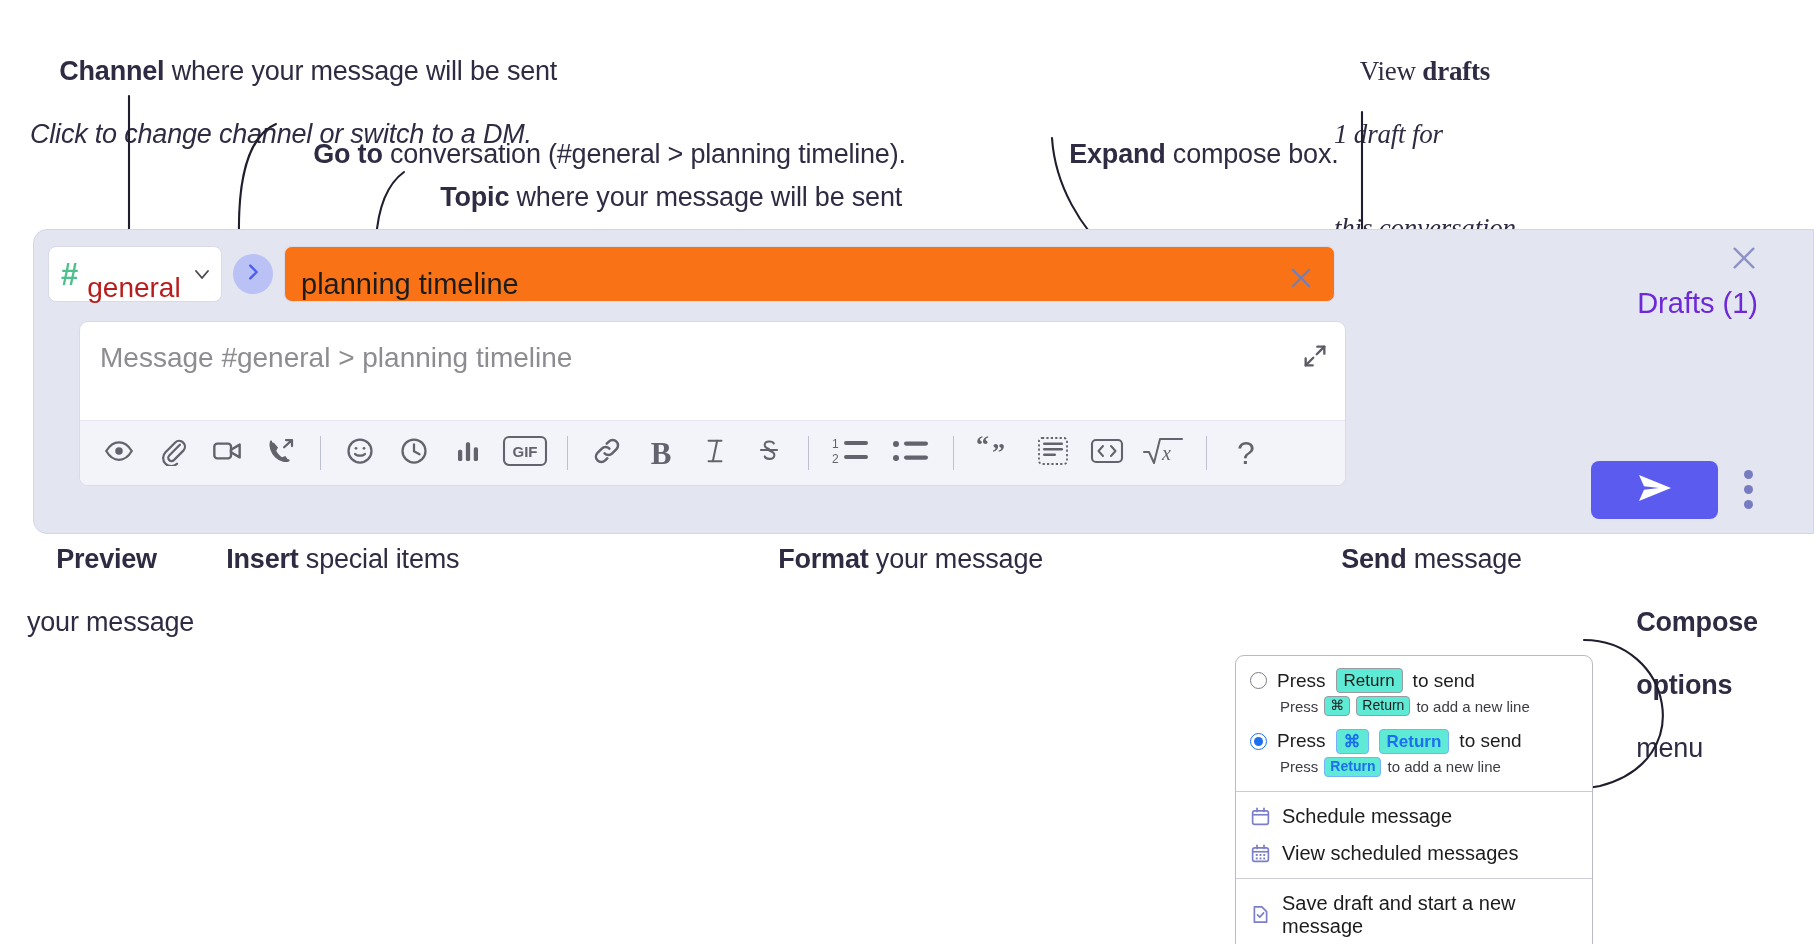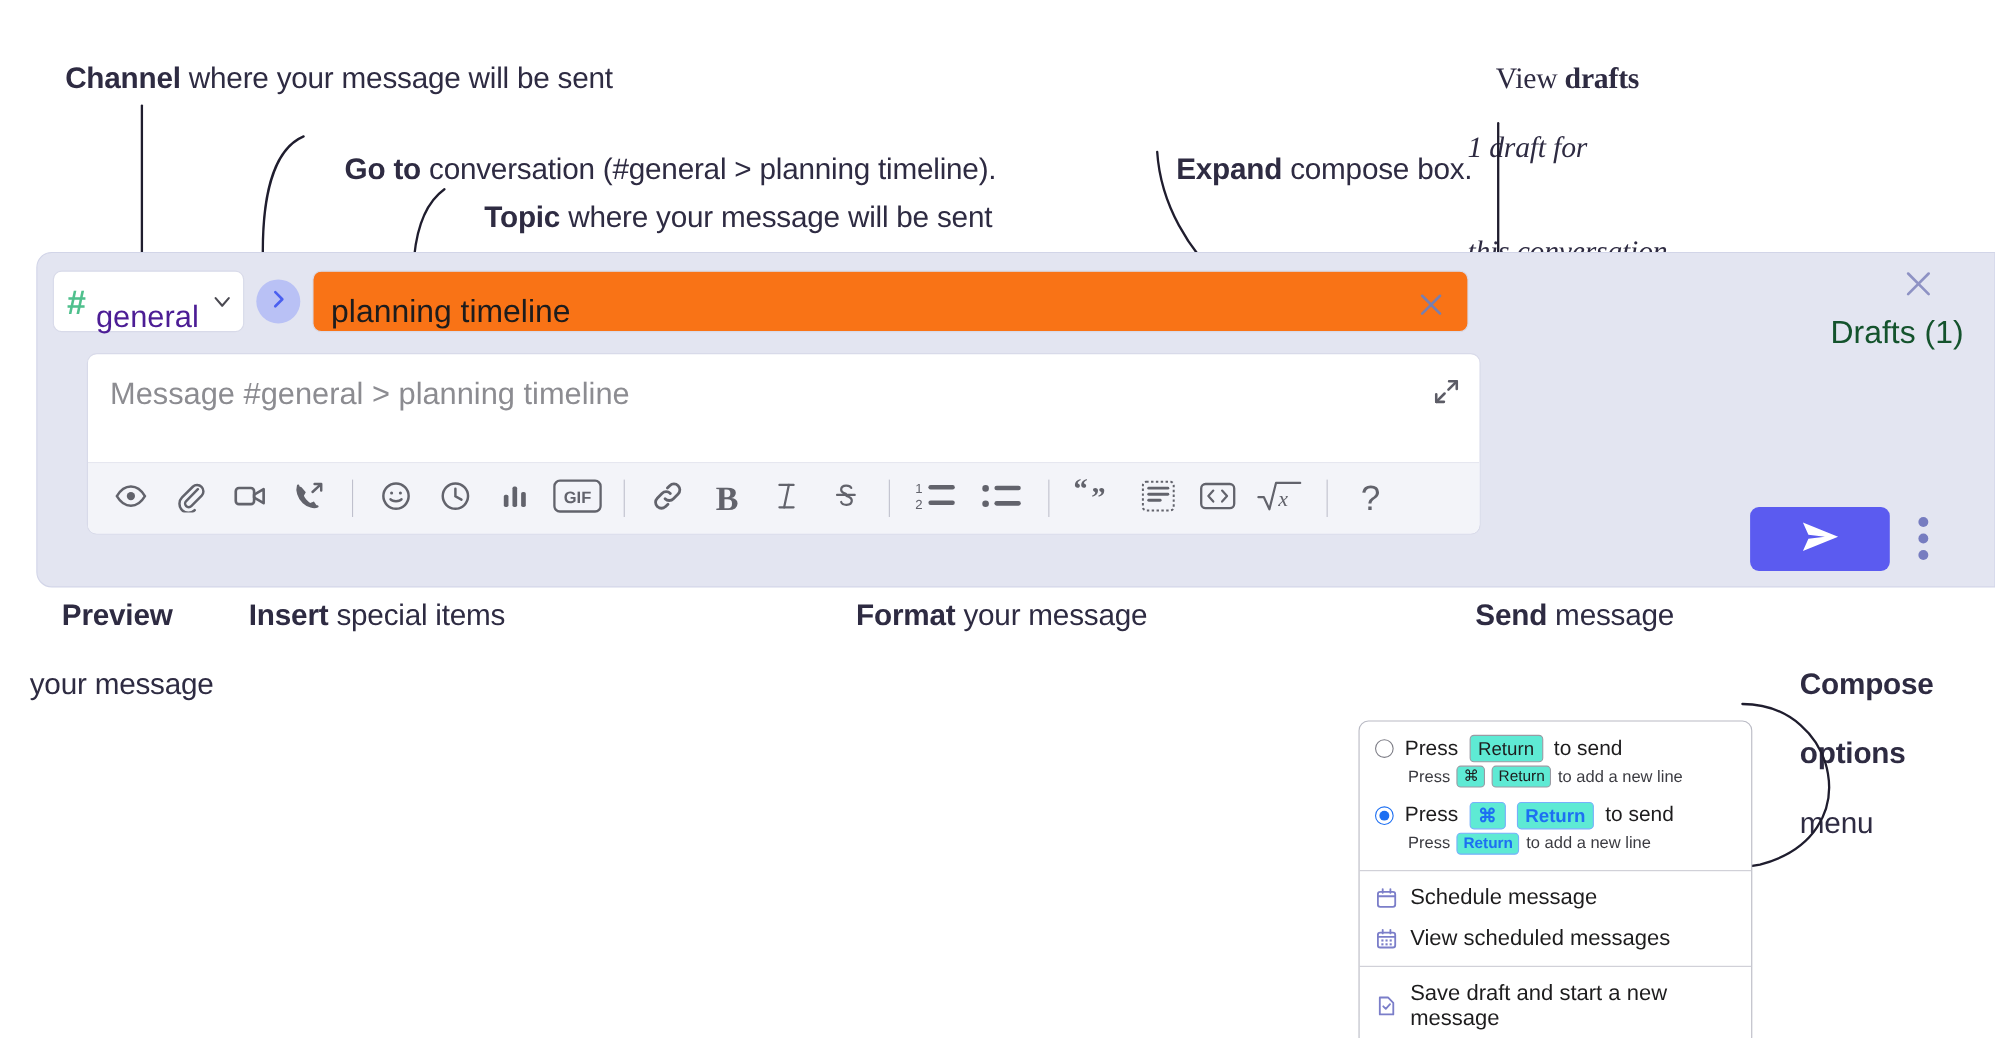--- a/index.html
+++ b/index.html
@@ -206,6 +206,7 @@
 
   <div class="anno" style="left:30px; top:24px;">
     <span><b>Channel</b><span> where your message will be sent</span></span>
+    <i class="sub">Click to change channel or switch to a DM.</i>
   </div>
 
   <div class="anno" style="left:284px; top:107px;">

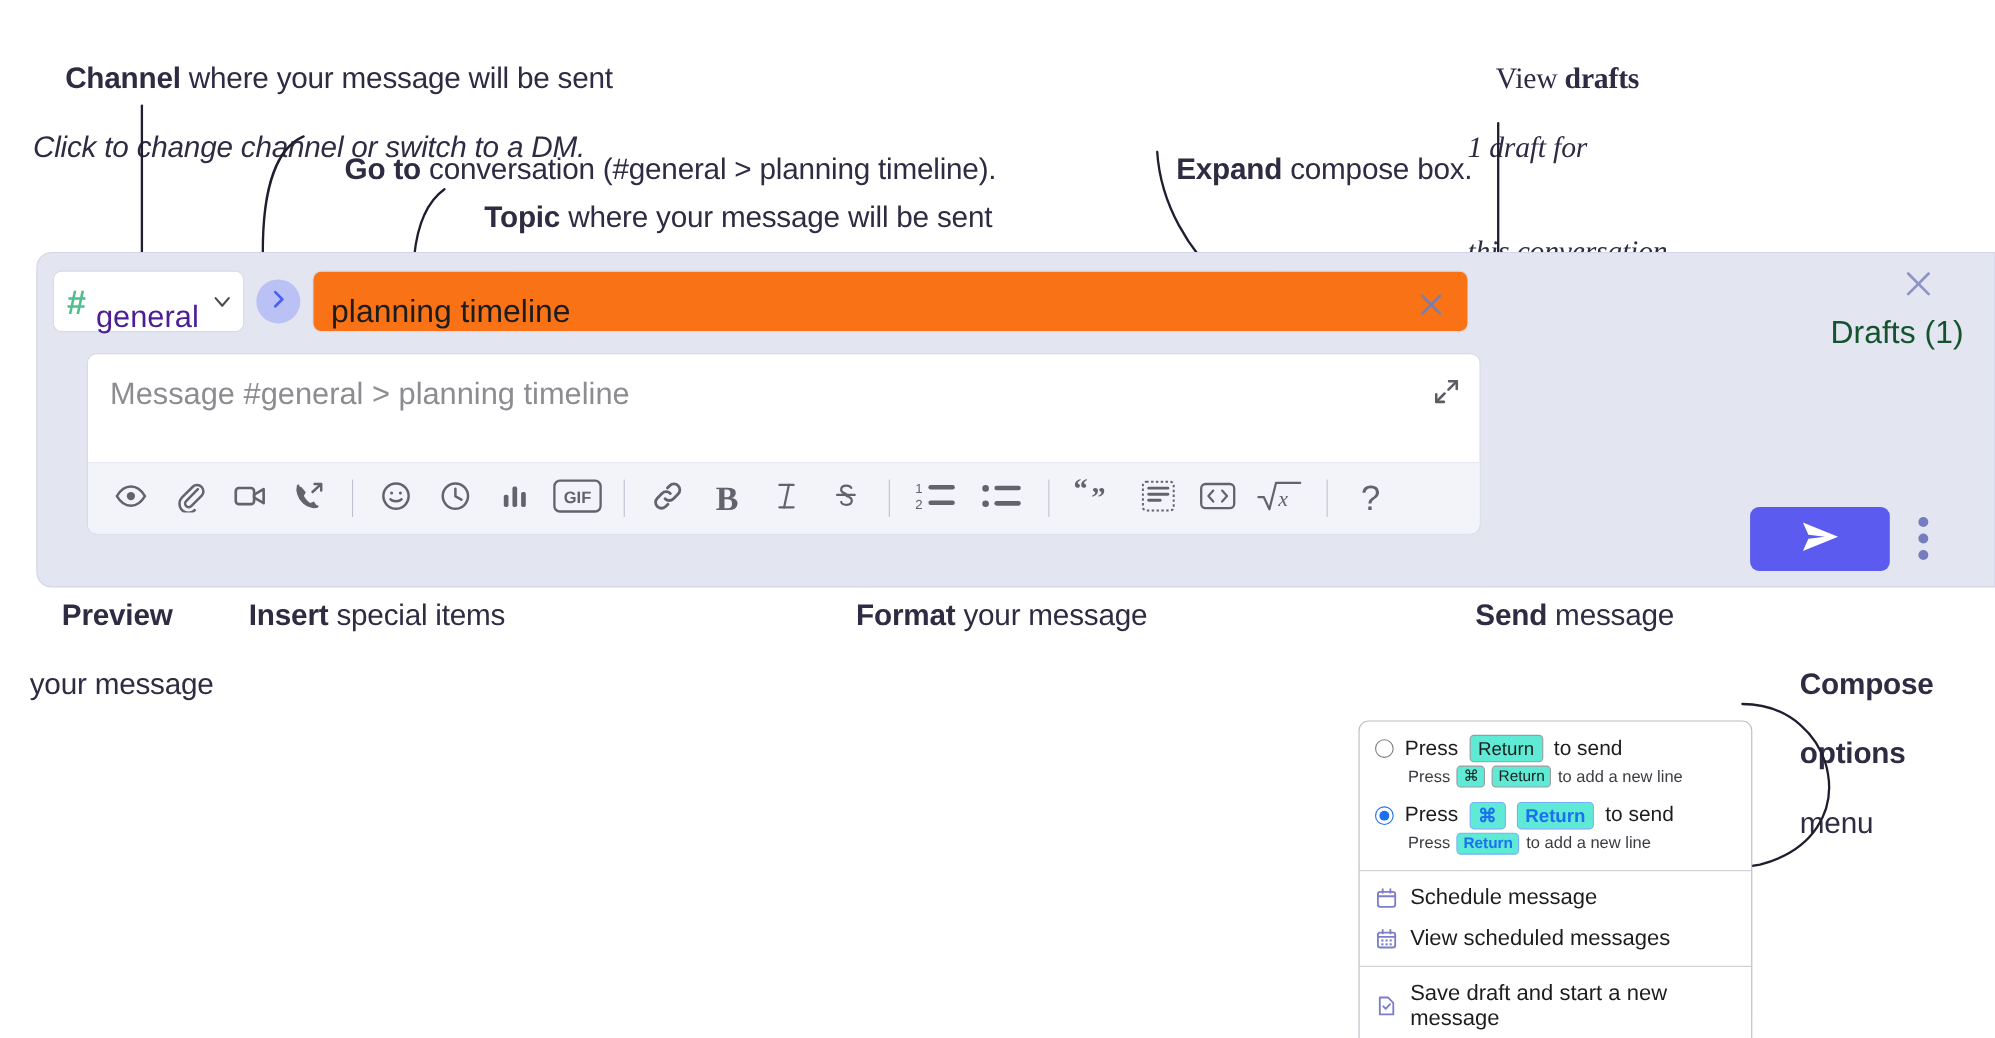--- a/index.html
+++ b/index.html
@@ -65,7 +65,7 @@
     cursor: pointer;
   }
   .hash { color: #4fc08d; font-size: 31px; font-weight: 600; line-height: 1; }
-  .channel-name { font-size: 28px; color: #4c1d95; margin-top: 27px; }
+  .channel-name { font-size: 28px; color: #b91c1c; margin-top: 27px; }
   .chev { margin-left: auto; color: #4b4a52; display: flex; }
 
   .goto-btn {

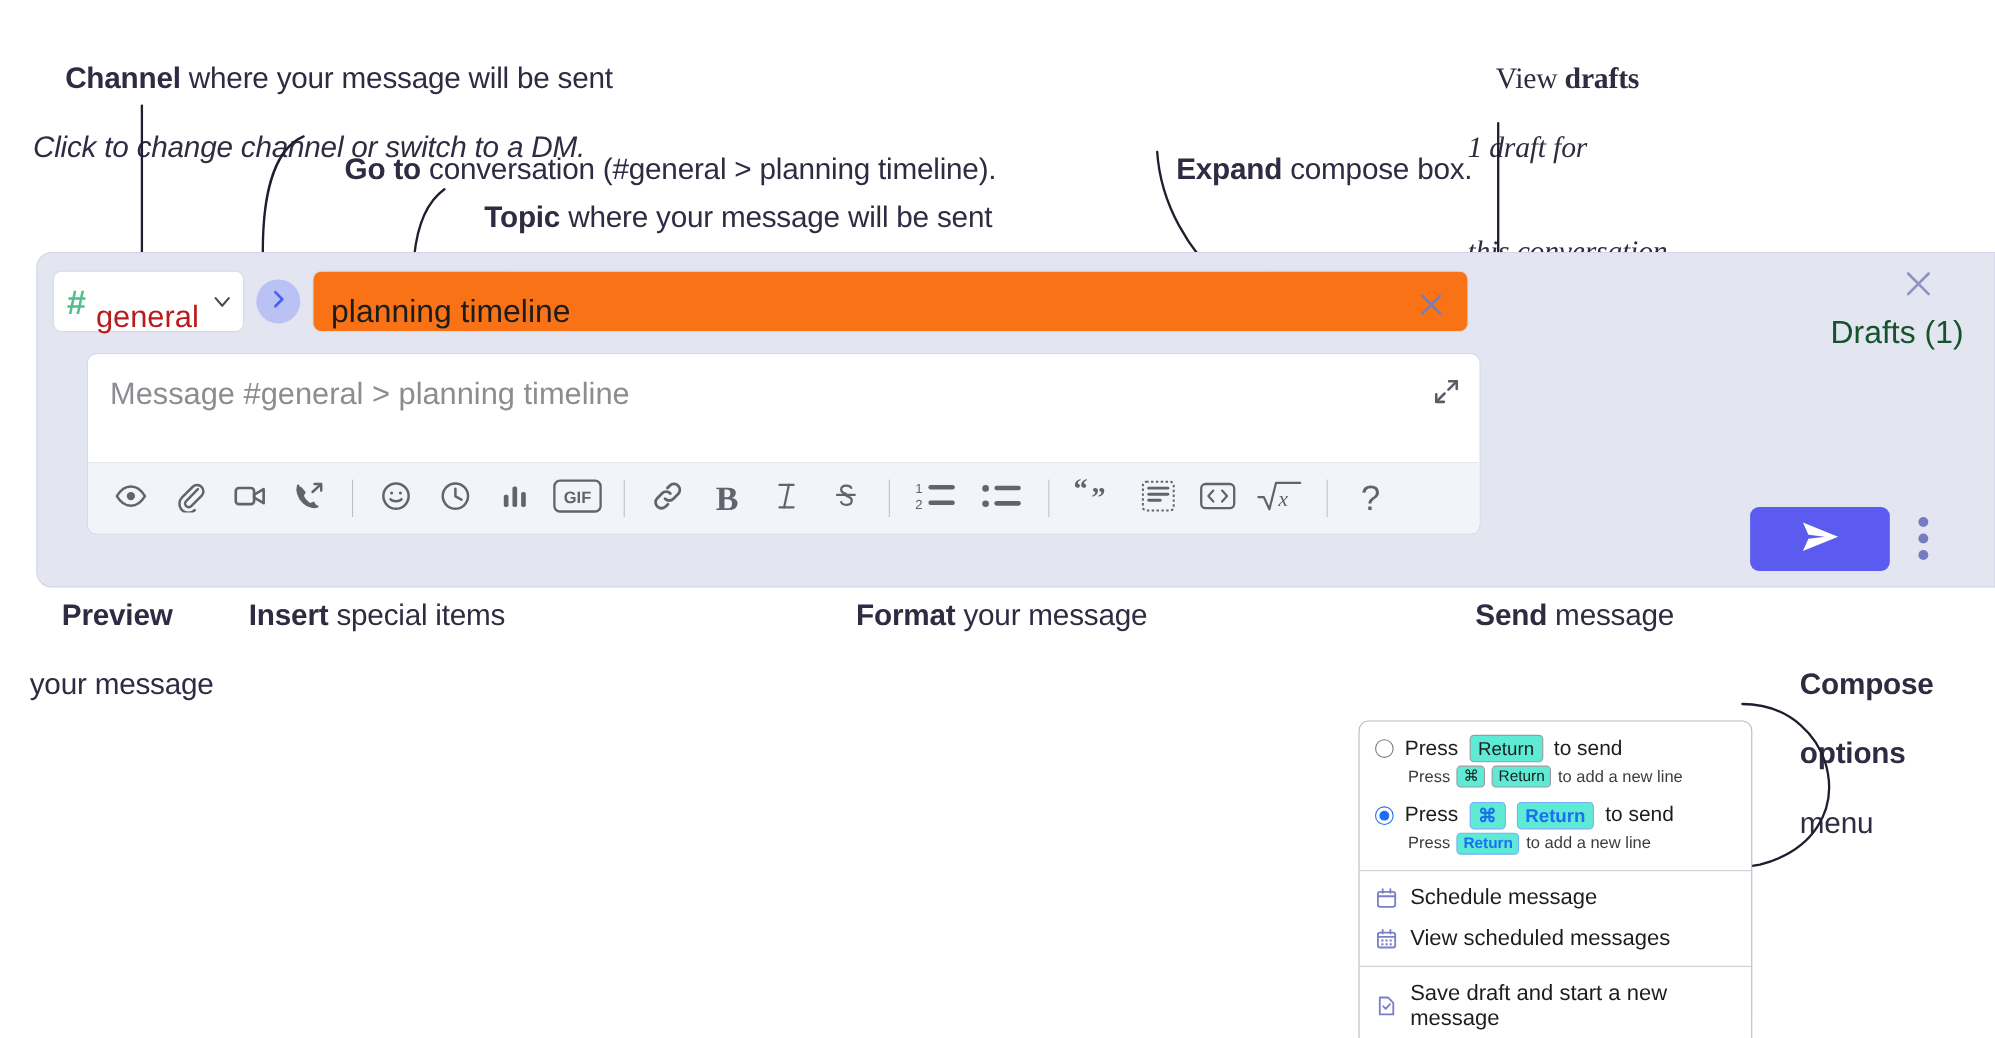--- a/index.html
+++ b/index.html
@@ -130,8 +130,8 @@
 
   
   .drafts-label {
-    position: absolute; right: 28px; top: 57px;
-    font-size: 29px; color: #14532d;
+    position: absolute; right: 55px; top: 57px;
+    font-size: 29px; color: #6d28d9;
     cursor: pointer;
   }
   .send-btn {

